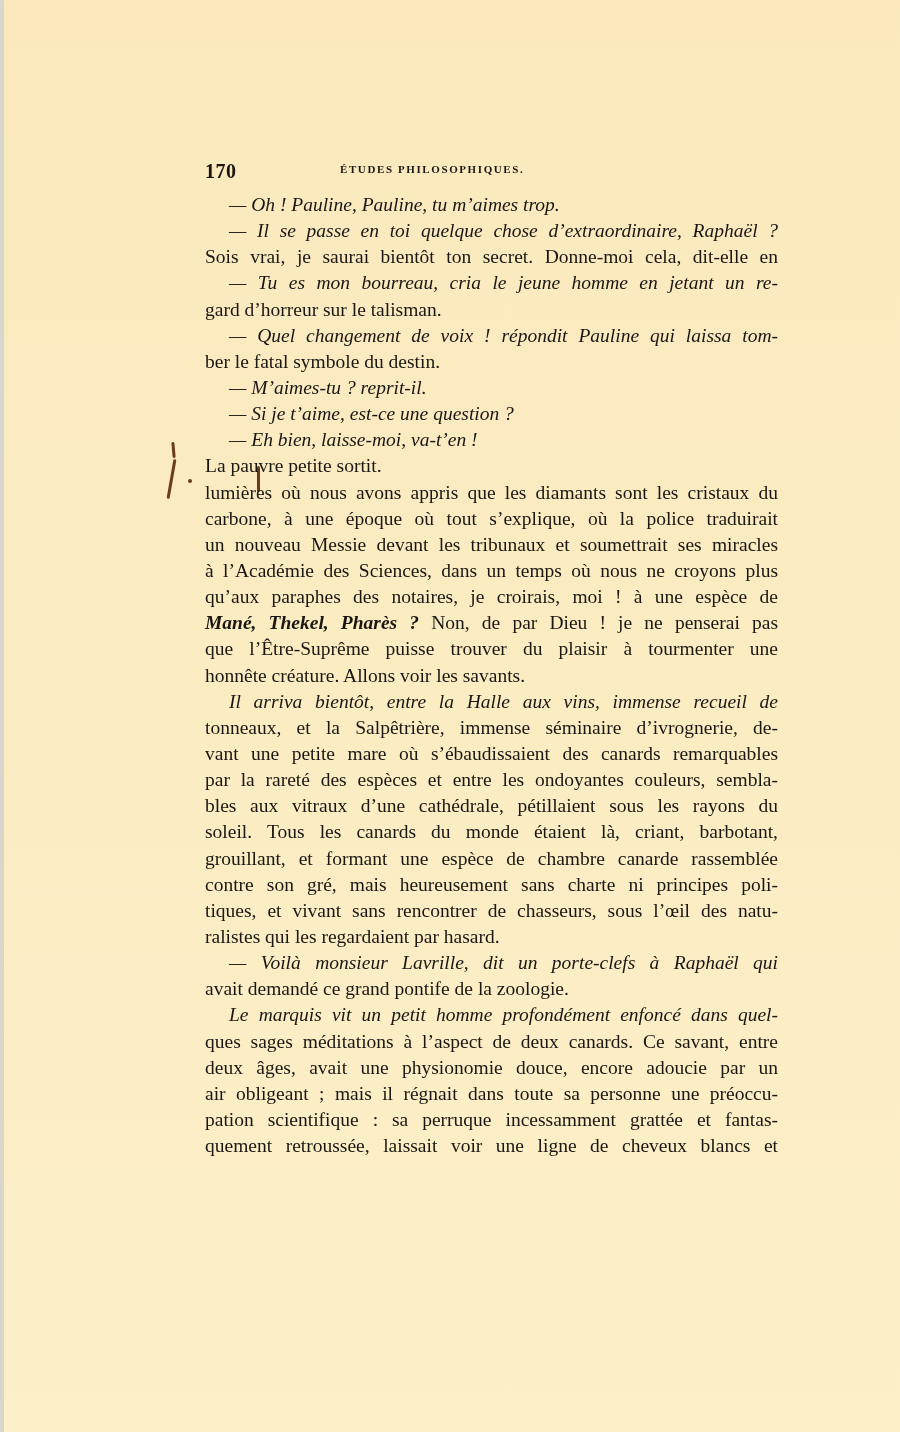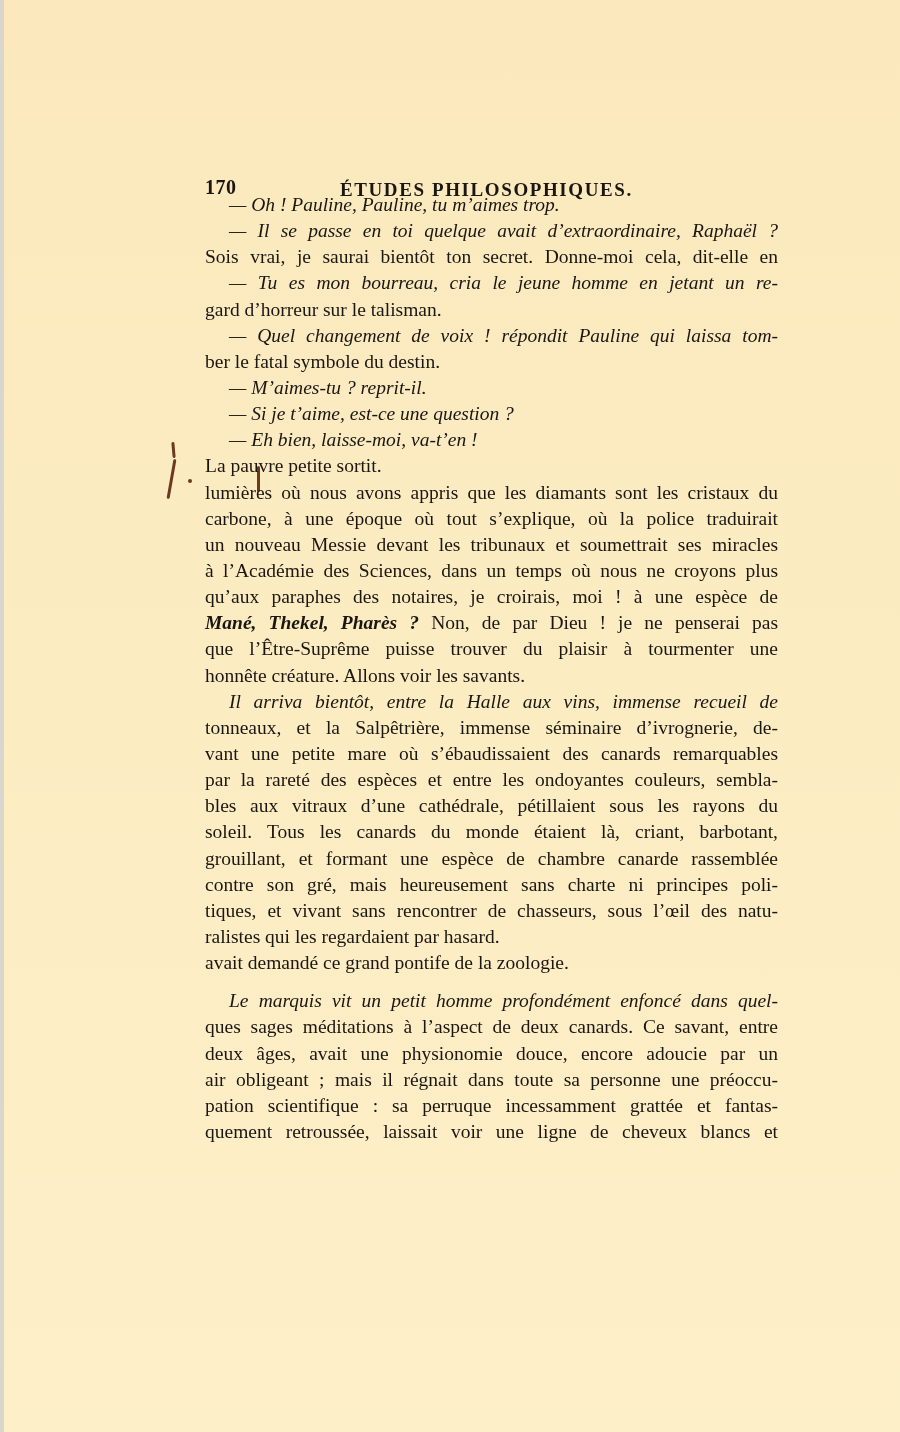--- a/index.html
+++ b/index.html
@@ -30,7 +30,7 @@
     .header {
       position: absolute;
       left: 205px;
-      top: 176px;
+      top: 160px;
       width: 580px;
       height: 28px;
       font-weight: bold;

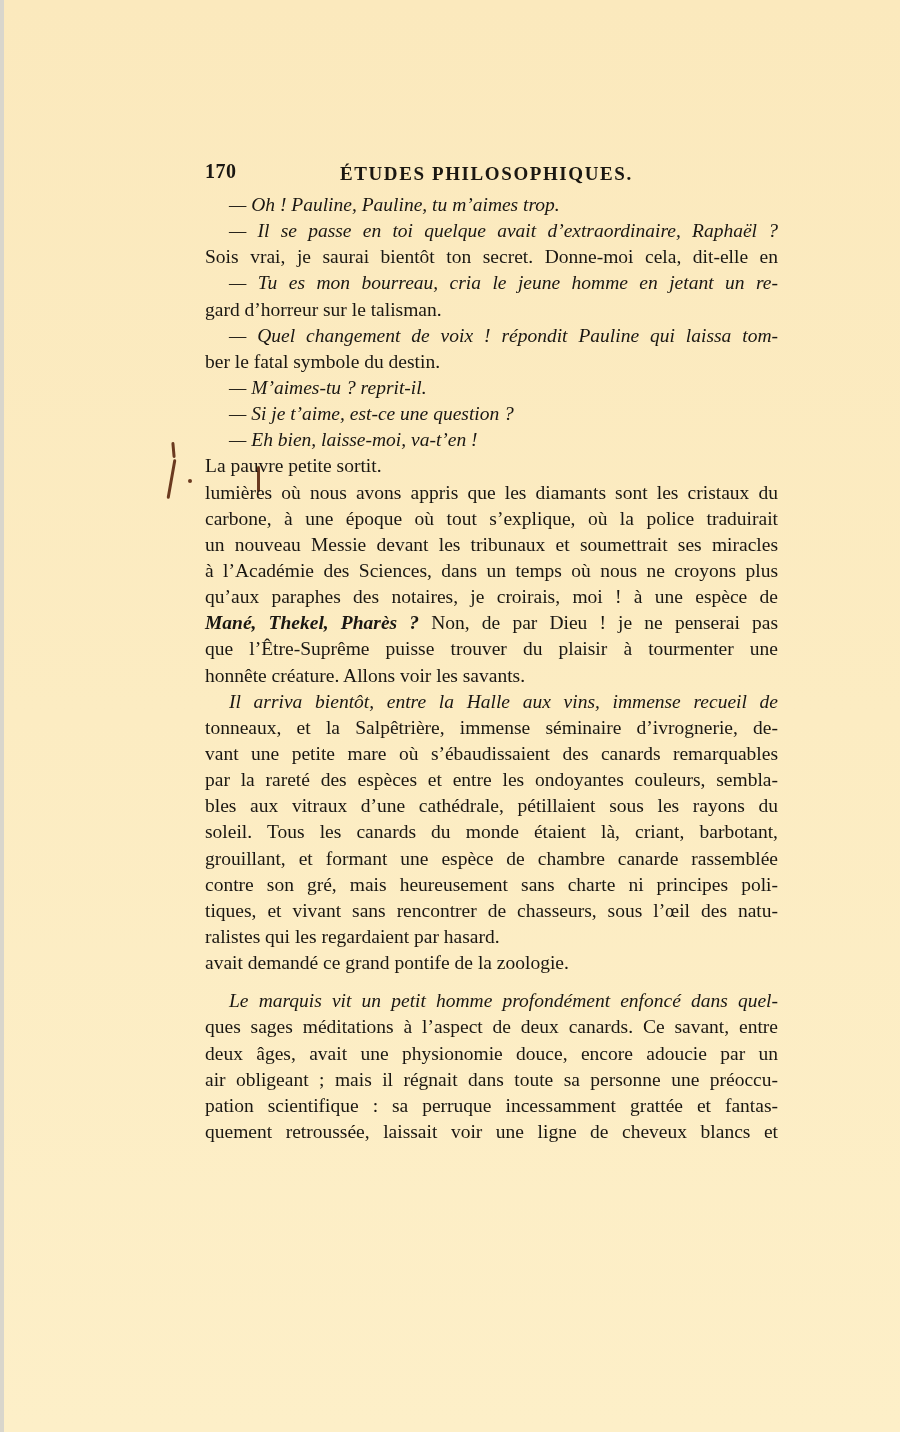--- a/index.html
+++ b/index.html
@@ -46,7 +46,7 @@
       position: absolute;
       left: 135px;
       top: 3px;
-      font-size: 19px;
+      font-size: 11px;
       letter-spacing: 1.6px;
       font-variant: small-caps;
     }

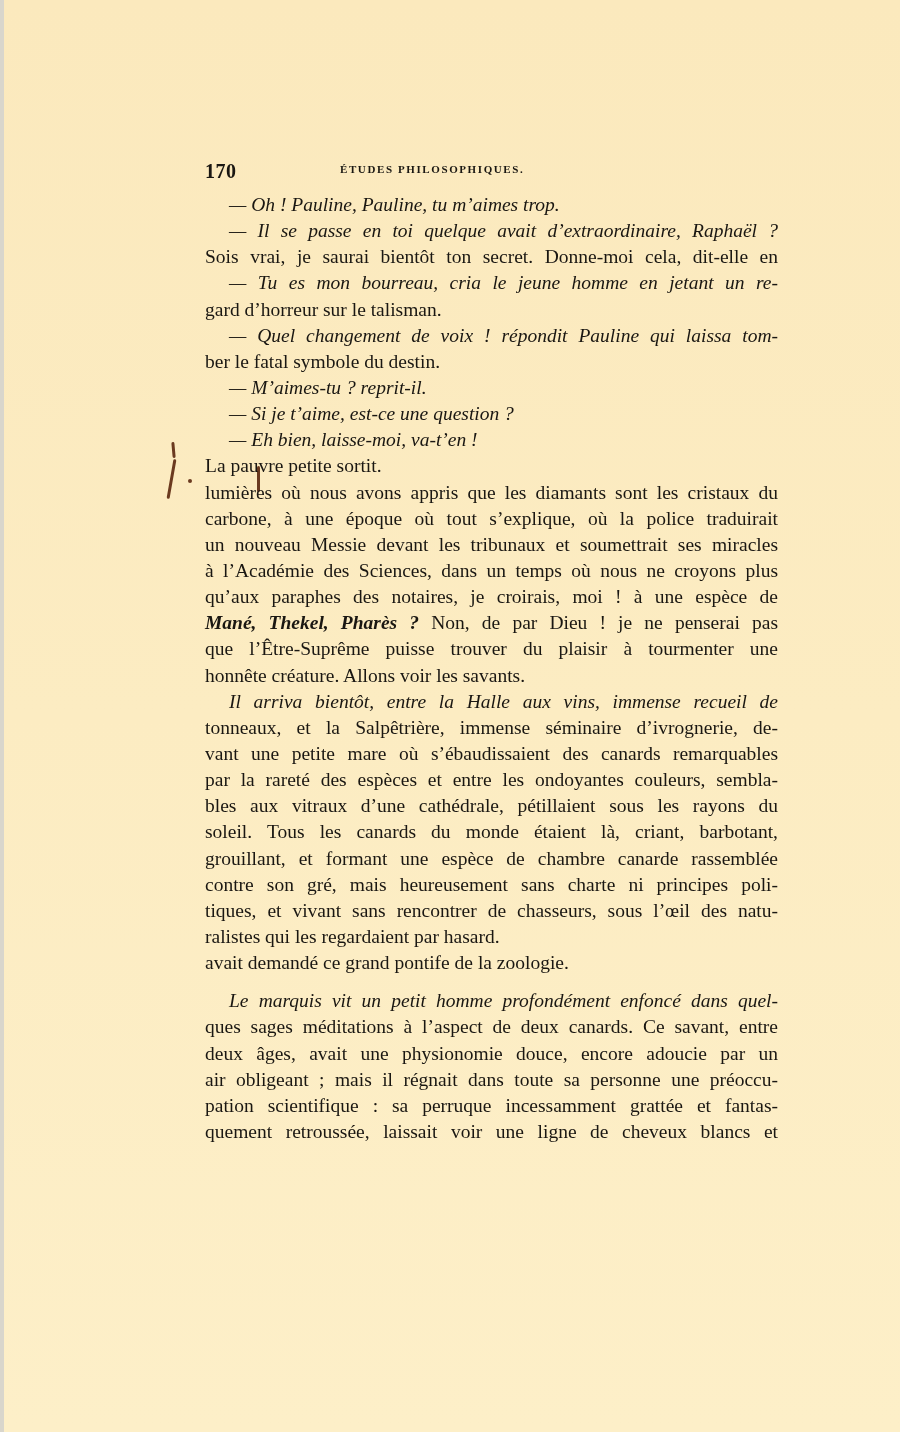--- a/index.html
+++ b/index.html
@@ -110,7 +110,7 @@
 
 <div class="body-text" id="body-text">
   <span class="line indent last"><span>— Oh ! Pauline, Pauline, tu m’aimes trop.</span></span>
-  <span class="line indent"><span>— Il se passe en toi quelque avait d’extraordinaire, Raphaël ?</span></span>
+  <span class="line indent"><span>— Il se passe en toi quelque chose d’extraordinaire, Raphaël ?</span></span>
   <span class="line"><span>Sois vrai, je saurai bientôt ton secret. Donne-moi cela, dit-elle en</span></span>
   <span class="line indent"><span>— Tu es mon bourreau, cria le jeune homme en jetant un re-</span></span>
   <span class="line last"><span>gard d’horreur sur le talisman.</span></span>

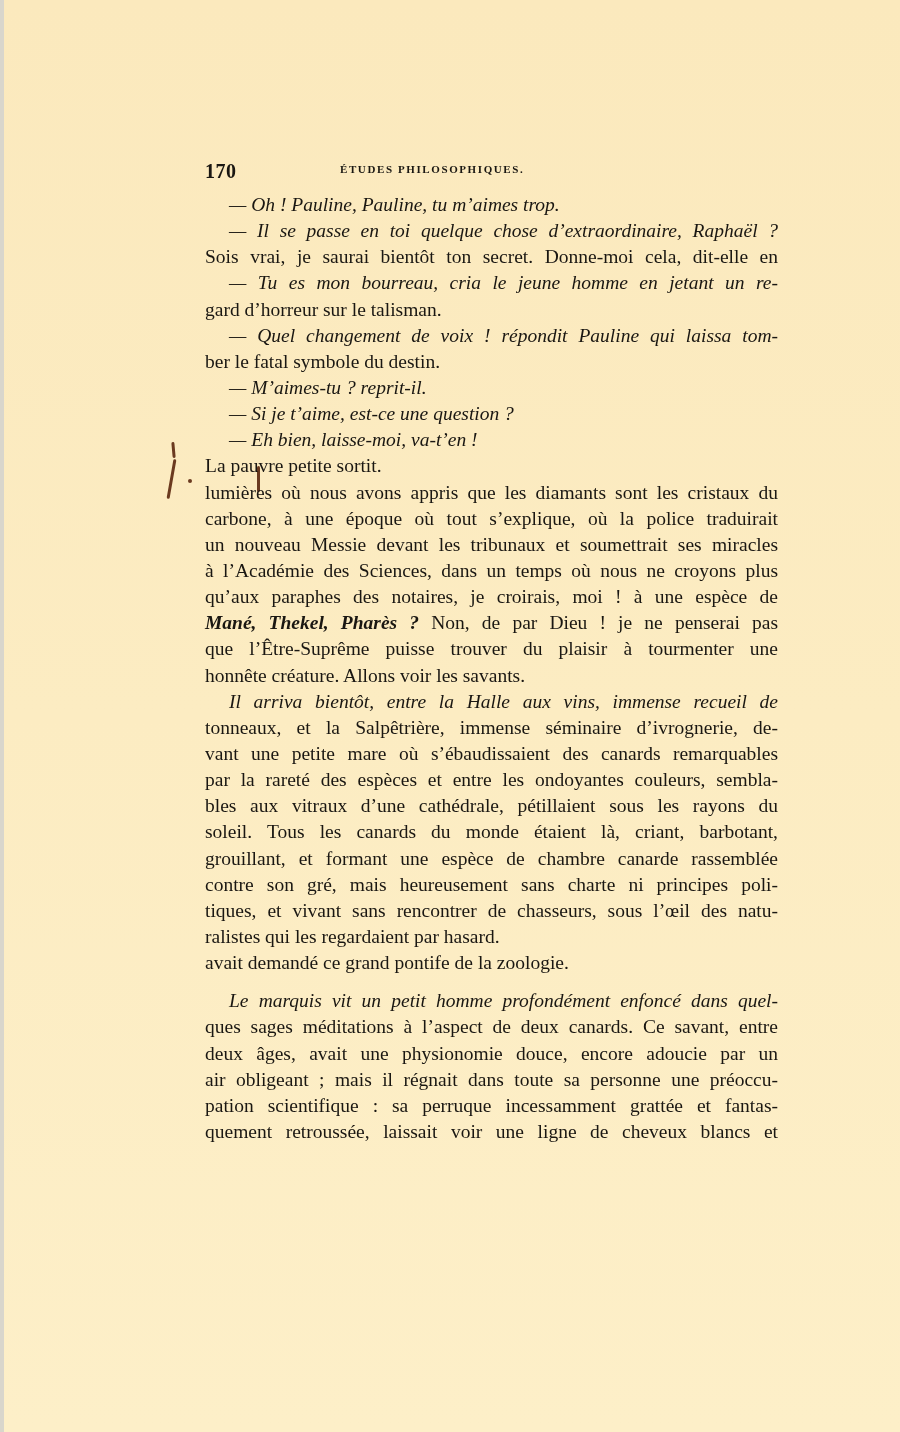--- a/index.html
+++ b/index.html
@@ -138,6 +138,7 @@
   <span class="line"><span>contre son gré, mais heureusement sans charte ni principes poli-</span></span>
   <span class="line"><span>tiques, et vivant sans rencontrer de chasseurs, sous l’œil des natu-</span></span>
   <span class="line last"><span>ralistes qui les regardaient par hasard.</span></span>
+  <span class="line indent"><span>— Voilà monsieur Lavrille, dit un porte-clefs à Raphaël qui</span></span>
   <span class="line last"><span>avait demandé ce grand pontife de la zoologie.</span></span>
   <span class="line indent gap-before"><span>Le marquis vit un petit homme profondément enfoncé dans quel-</span></span>
   <span class="line"><span>ques sages méditations à l’aspect de deux canards. Ce savant, entre</span></span>

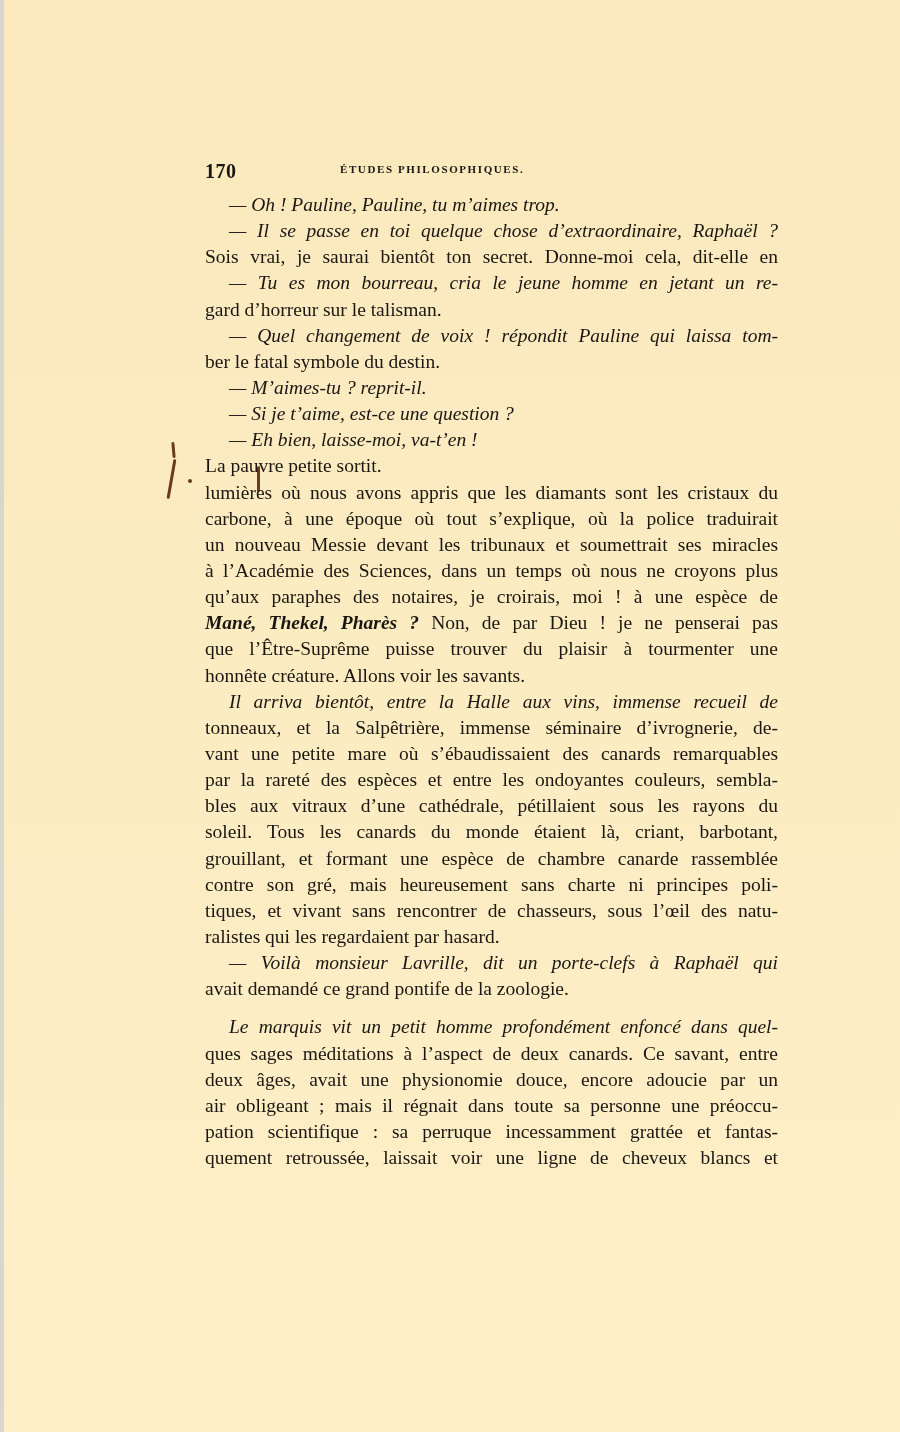--- a/index.html
+++ b/index.html
@@ -74,7 +74,7 @@
       font-style: italic;
     }
     .line.gap-before {
-      margin-top: 12px;
+      margin-top: 0;
     }
     .italic {
       font-style: italic;

